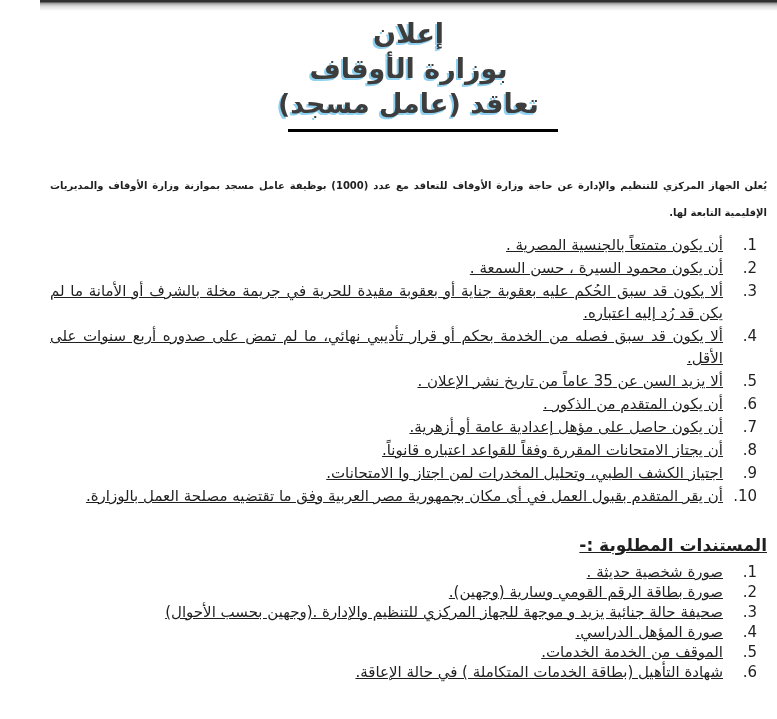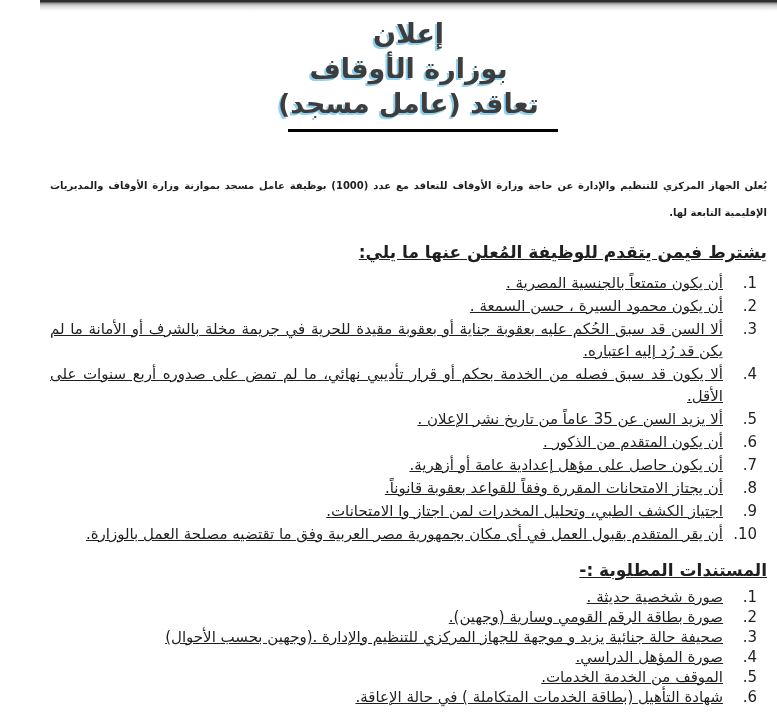--- a/index.html
+++ b/index.html
@@ -88,7 +88,6 @@
 
     <p class="intro">يُعلن الجهاز المركزي للتنظيم والإدارة عن حاجة وزارة الأوقاف للتعاقد مع عدد (1000) بوظيفة عامل مسجد بموازنة وزارة الأوقاف والمديريات الإقليمية التابعة لها.</p>
 
-    <h2 class="sec-heading first">يشترط فيمن يتقدم للوظيفة المُعلن عنها ما يلي:</h2>
 
     <ol class="num-list cond">
       <li>أن يكون متمتعاً بالجنسية المصرية .</li>

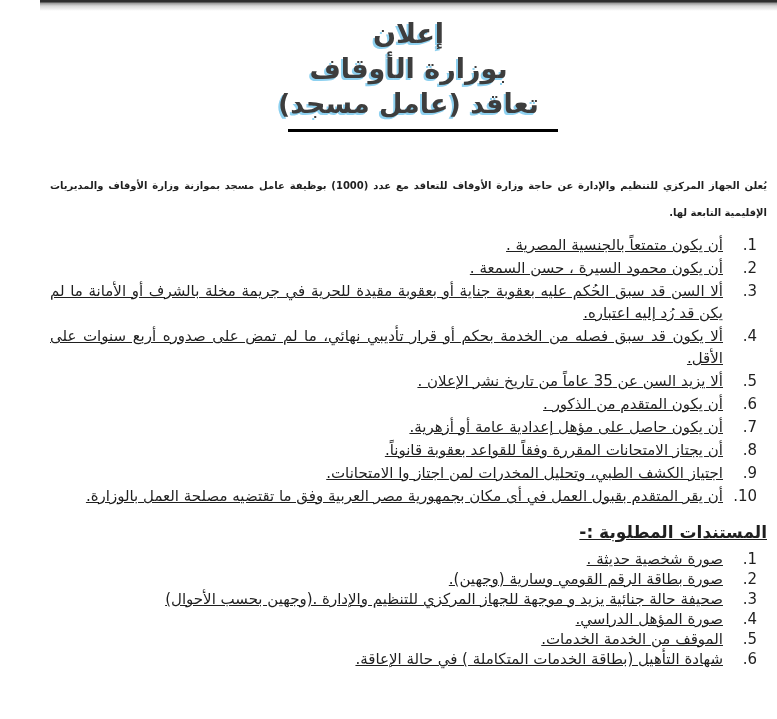--- a/index.html
+++ b/index.html
@@ -92,7 +92,7 @@
     <ol class="num-list cond">
       <li>أن يكون متمتعاً بالجنسية المصرية .</li>
       <li>أن يكون محمود السيرة ، حسن السمعة .</li>
-      <li>ألا السن قد سبق الحُكم عليه بعقوبة جناية أو بعقوبة مقيدة للحرية في جريمة مخلة بالشرف أو الأمانة ما لم يكن قد رُد إليه اعتباره.</li>
+      <li>ألا يكون قد سبق الحُكم عليه بعقوبة جناية أو بعقوبة مقيدة للحرية في جريمة مخلة بالشرف أو الأمانة ما لم يكن قد رُد إليه اعتباره.</li>
       <li>ألا يكون قد سبق فصله من الخدمة بحكم أو قرار تأديبي نهائي، ما لم تمض على صدوره أربع سنوات على الأقل.</li>
       <li>ألا يزيد السن عن 35 عاماً من تاريخ نشر الإعلان .</li>
       <li>أن يكون المتقدم من الذكور .</li>

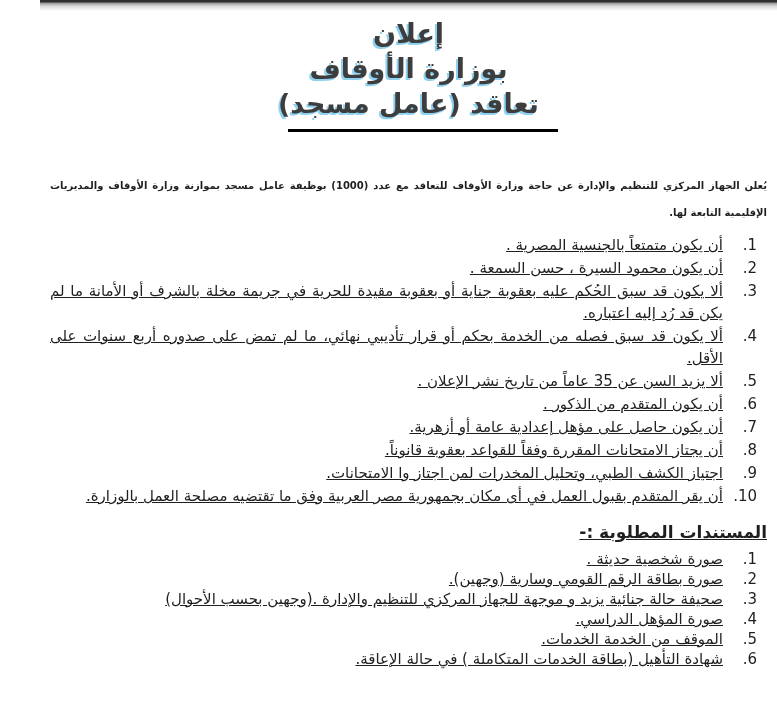--- a/index.html
+++ b/index.html
@@ -97,7 +97,7 @@
       <li>ألا يزيد السن عن 35 عاماً من تاريخ نشر الإعلان .</li>
       <li>أن يكون المتقدم من الذكور .</li>
       <li>أن يكون حاصل على مؤهل إعدادية عامة أو أزهرية.</li>
-      <li>أن يجتاز الامتحانات المقررة وفقاً للقواعد بعقوبة قانوناً.</li>
+      <li>أن يجتاز الامتحانات المقررة وفقاً للقواعد اعتباره قانوناً.</li>
       <li>اجتياز الكشف الطبي، وتحليل المخدرات لمن اجتاز وا الامتحانات.</li>
       <li>أن يقر المتقدم بقبول العمل في أى مكان بجمهورية مصر العربية وفق ما تقتضيه مصلحة العمل بالوزارة.</li>
     </ol>

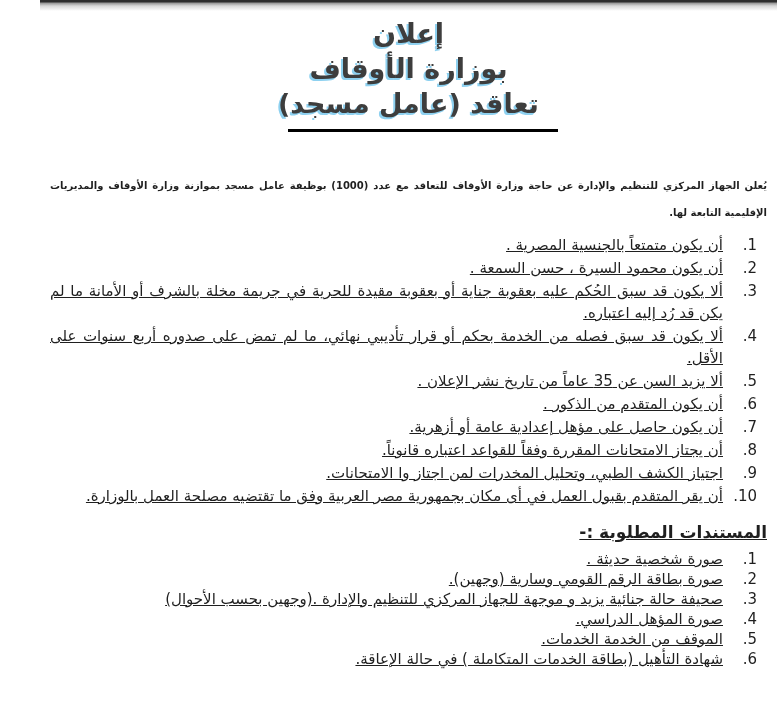--- a/index.html
+++ b/index.html
@@ -44,7 +44,7 @@
     line-height: 24px;
   }
   .sec-heading.first { margin-top: 14px; }
-  .sec-heading.second { margin-top: 13px; }
+  .sec-heading.second { margin-top: 26px; }
 
   ol.num-list {
     list-style: none;

